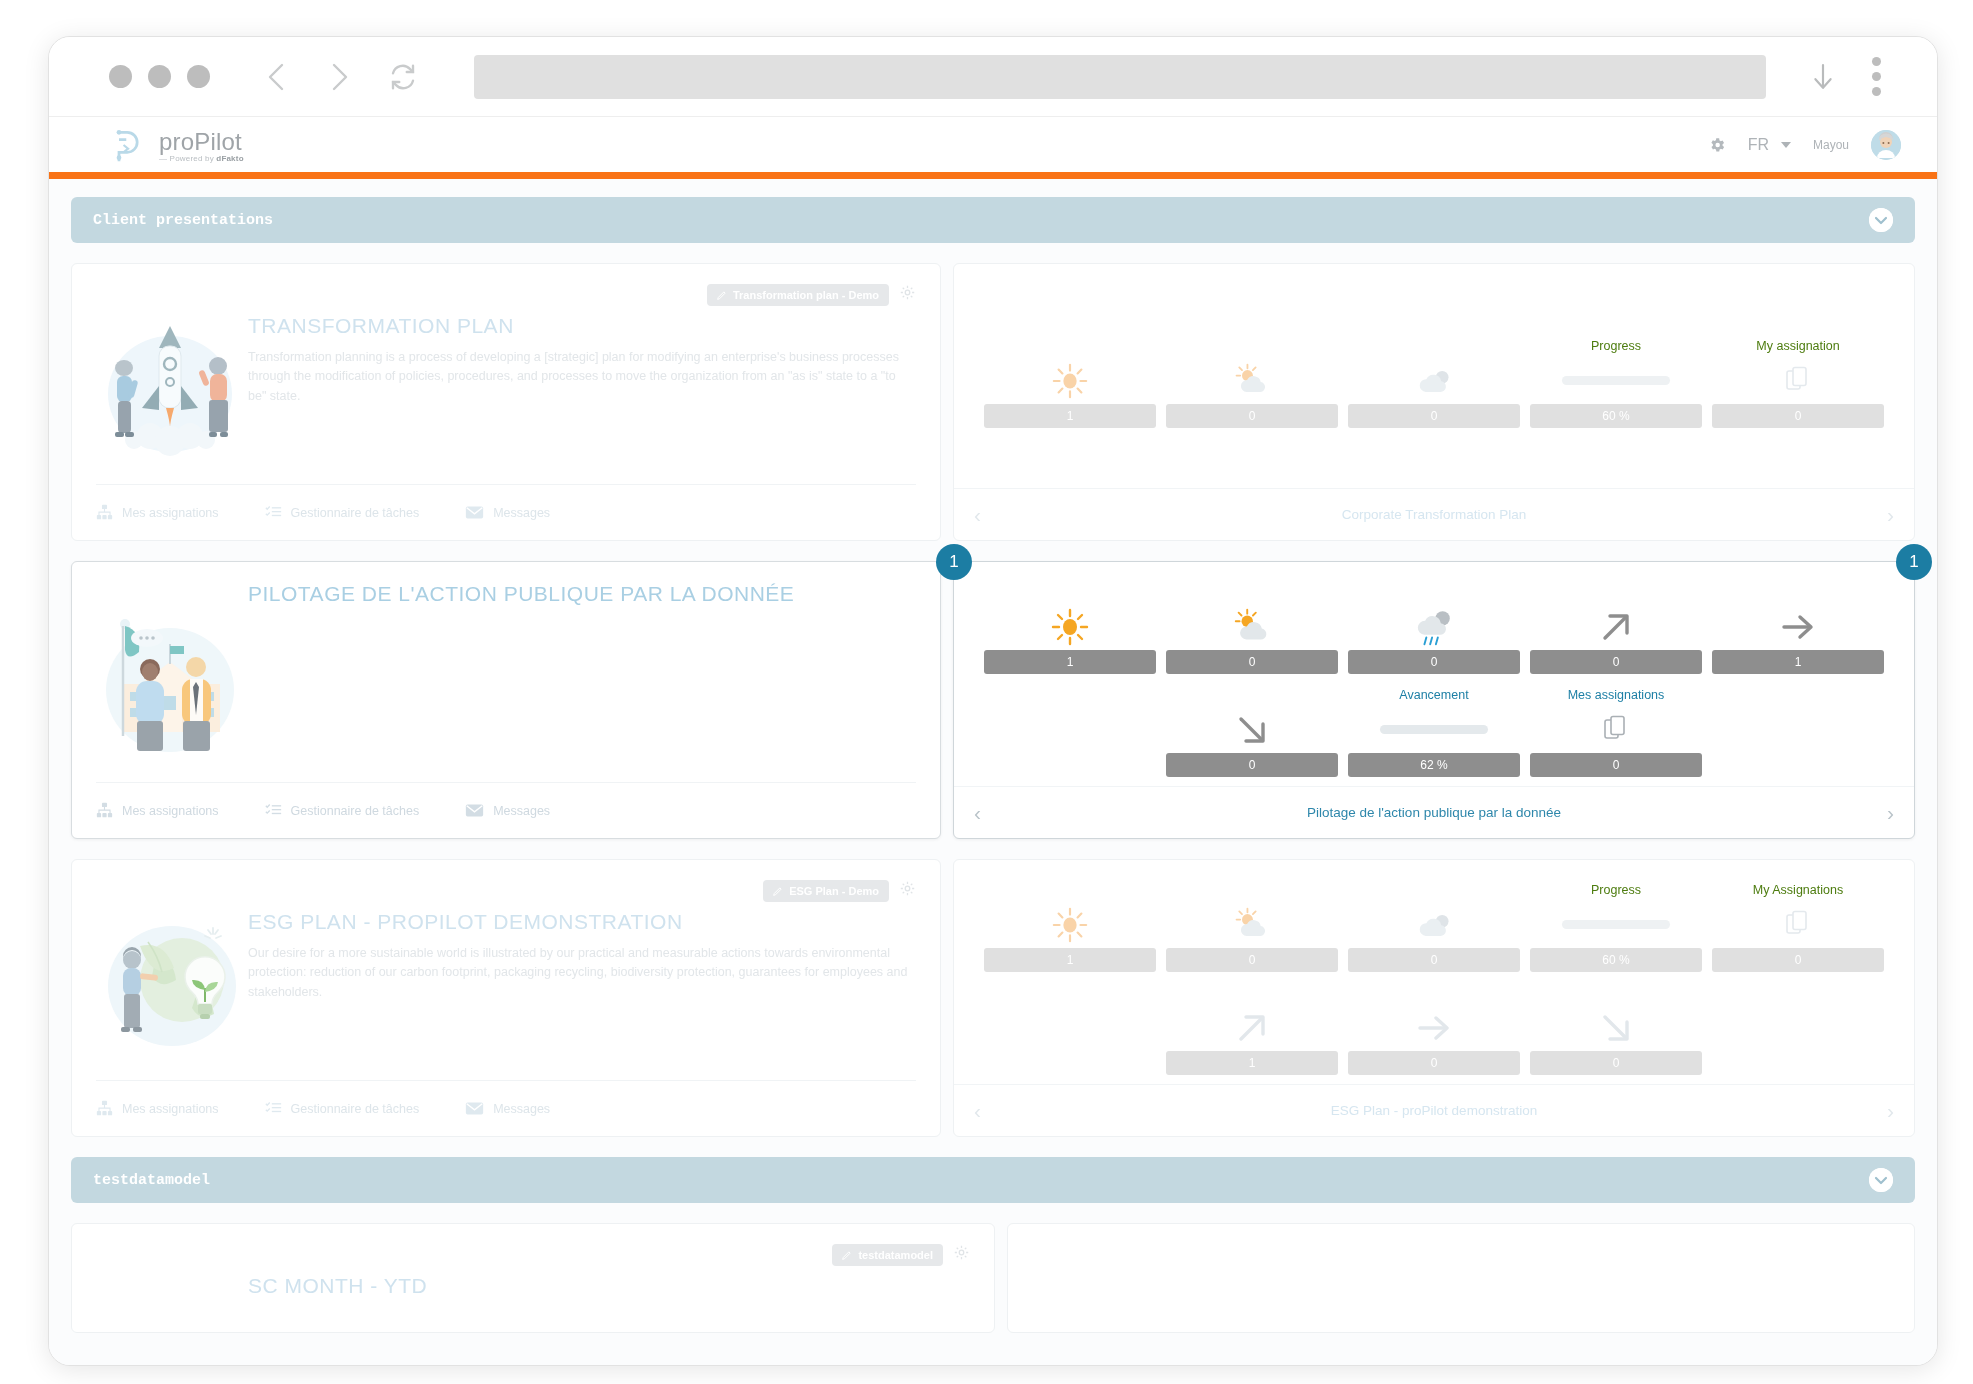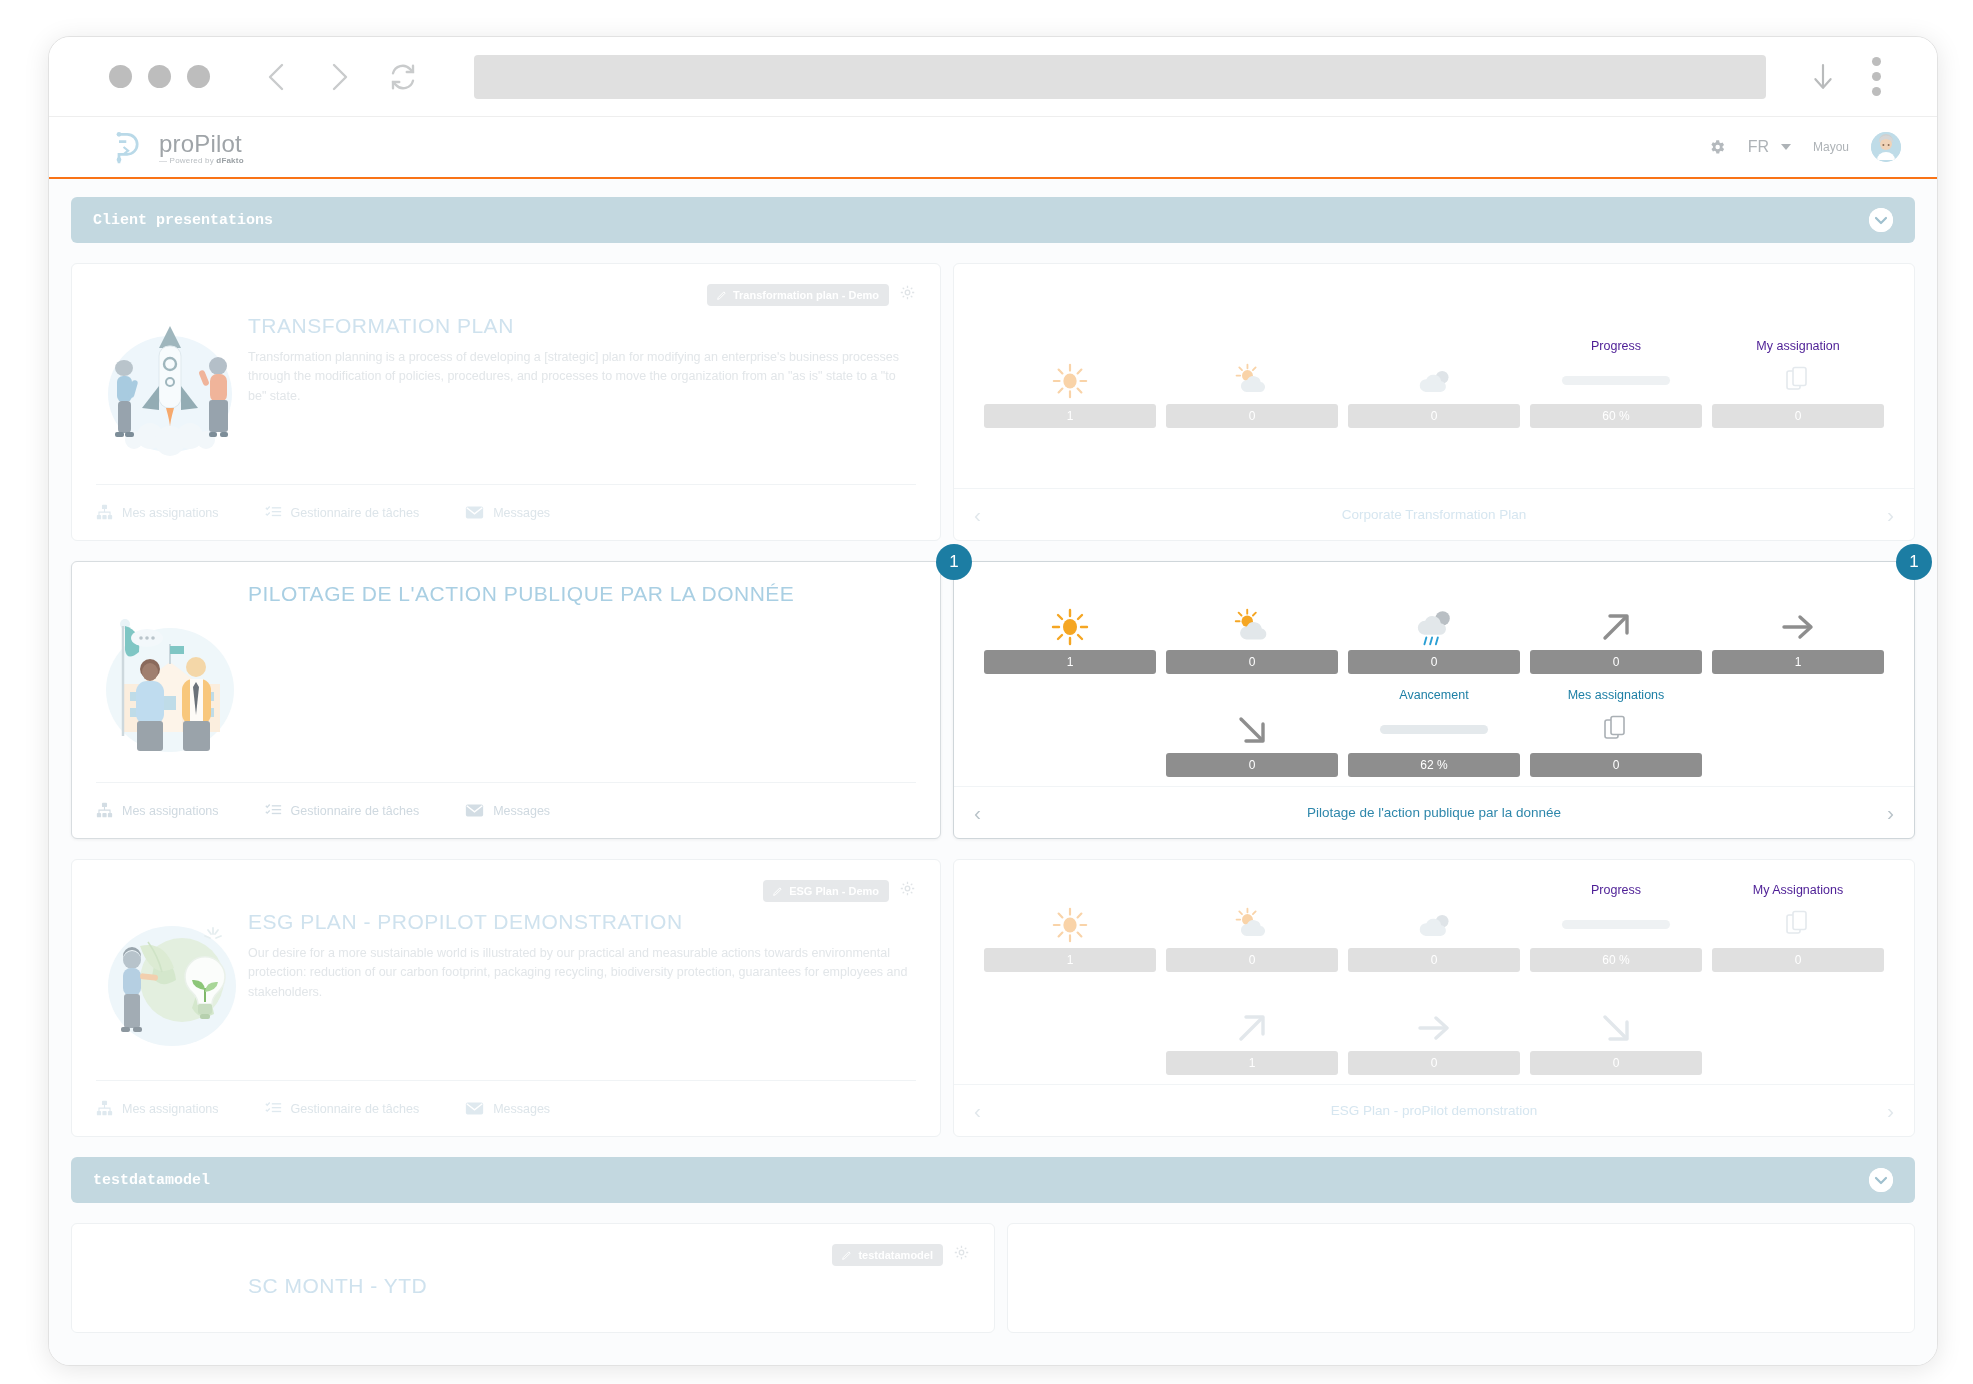--- a/index.html
+++ b/index.html
@@ -53,7 +53,7 @@
     position: relative;
     height: 62px;
     background: #ffffff;
-    border-bottom: 2px solid #f97316;
+    border-bottom: 7px solid #f97316;
     display: flex;
     align-items: center;
     padding: 0 36px 0 60px;

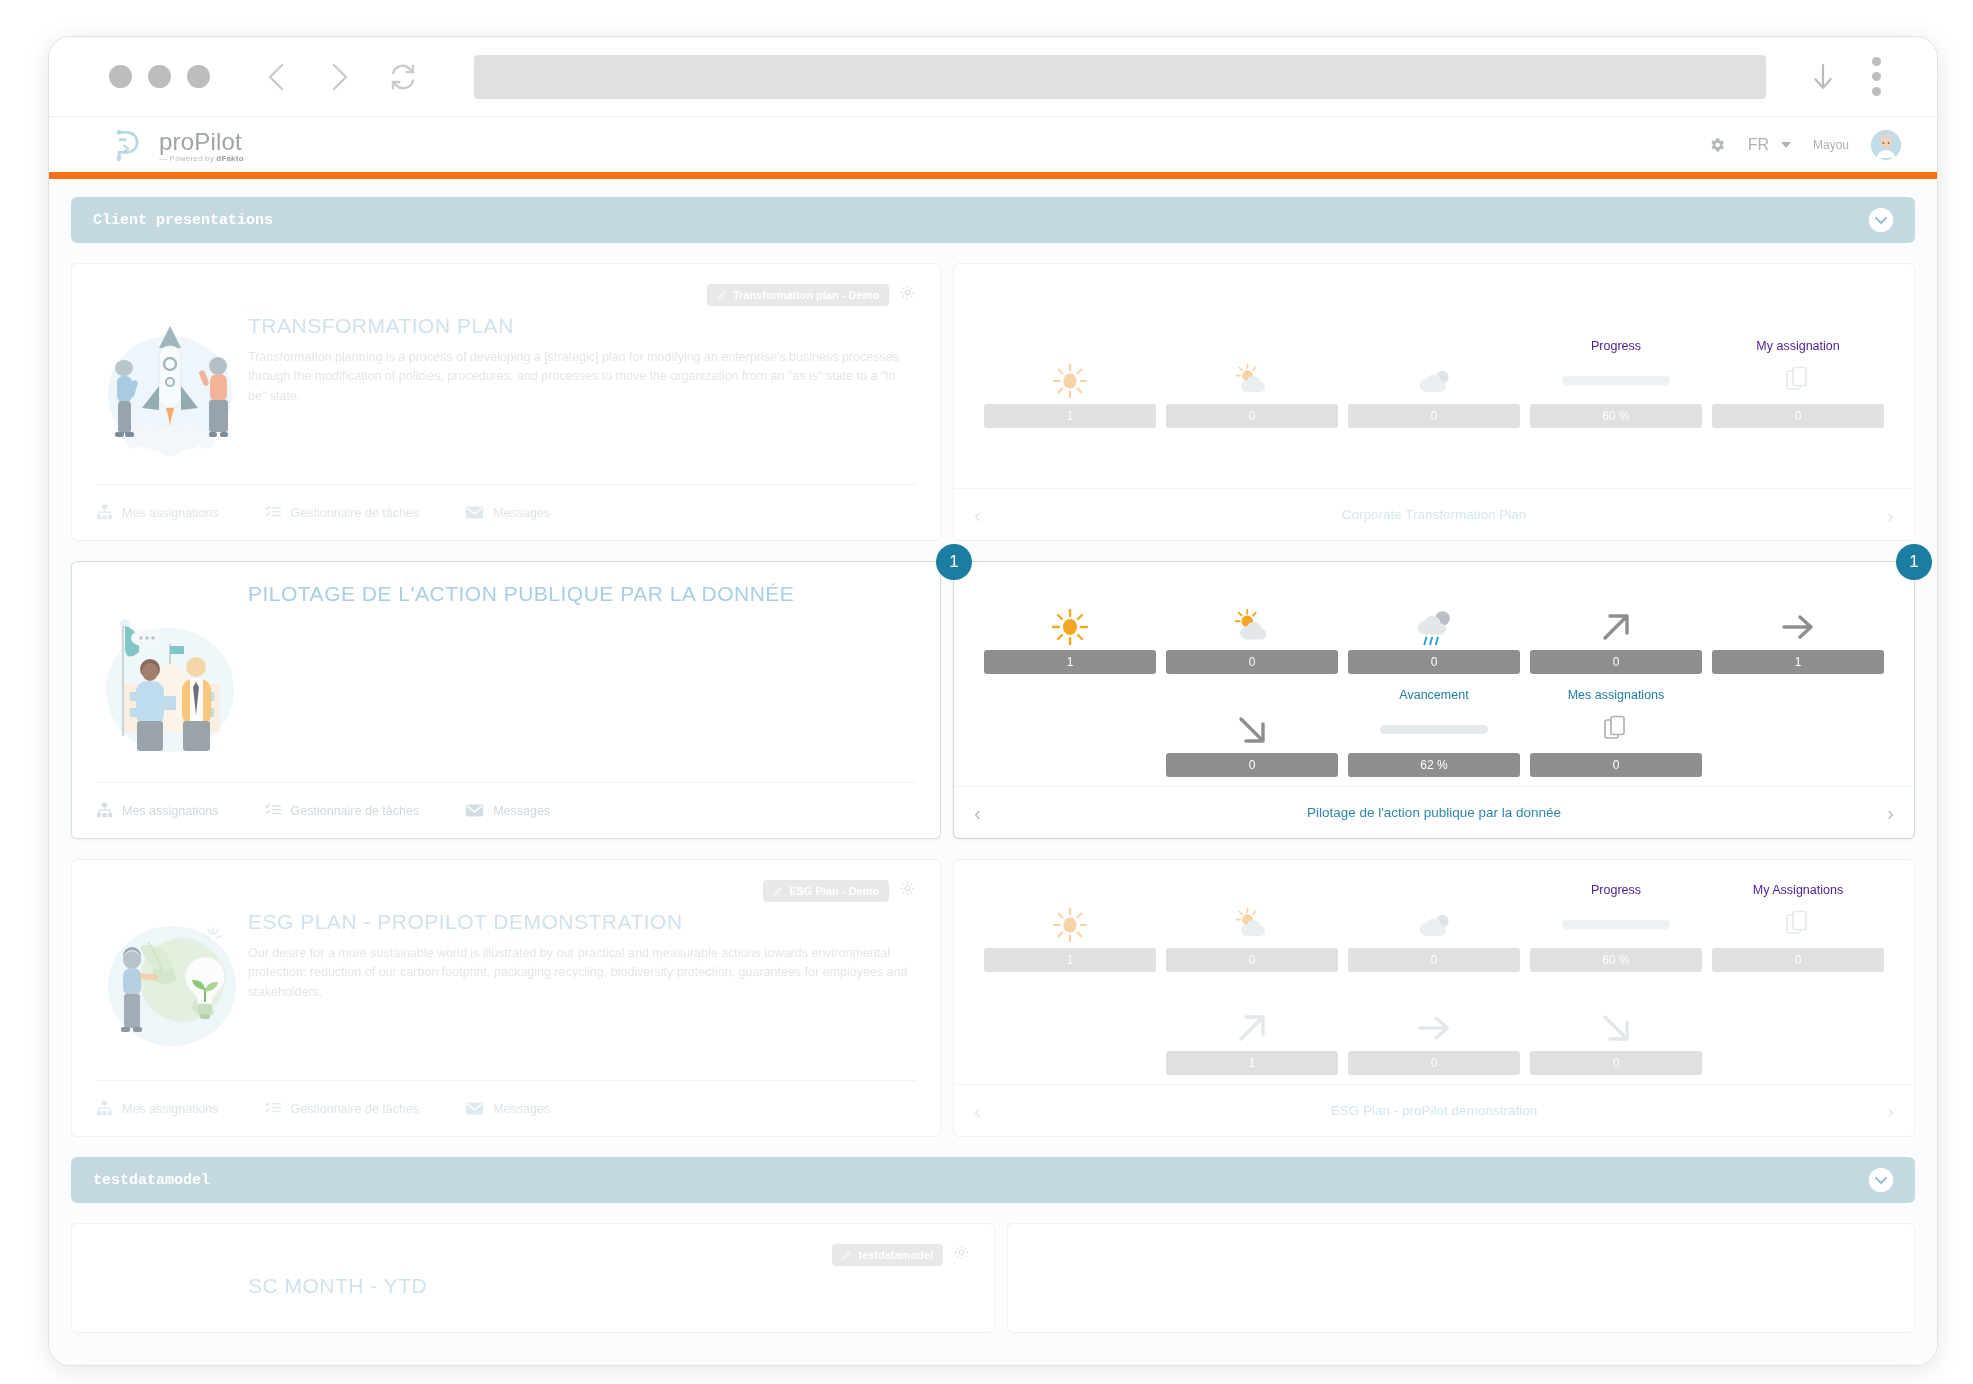--- a/index.html
+++ b/index.html
@@ -139,7 +139,7 @@
   .kpi-area { flex: 1; display: flex; flex-direction: column; justify-content: center; padding: 20px 30px 6px 30px; }
   .kpi-grid { display: flex; justify-content: center; gap: 10px; }
   .kpi { width: 172px; display: flex; flex-direction: column; align-items: center; }
-  .kpi-label { font-size: 12.5px; color: #4c1d95; margin-bottom: 3px; height: 16px; }
+  .kpi-label { font-size: 12.5px; color: #4d7c0f; margin-bottom: 3px; height: 16px; }
   .card-row.active .kpi-label { color: #1d7fa5; }
   .kpi-icon { height: 46px; display: flex; align-items: center; justify-content: center; }
   .kpi-value {

